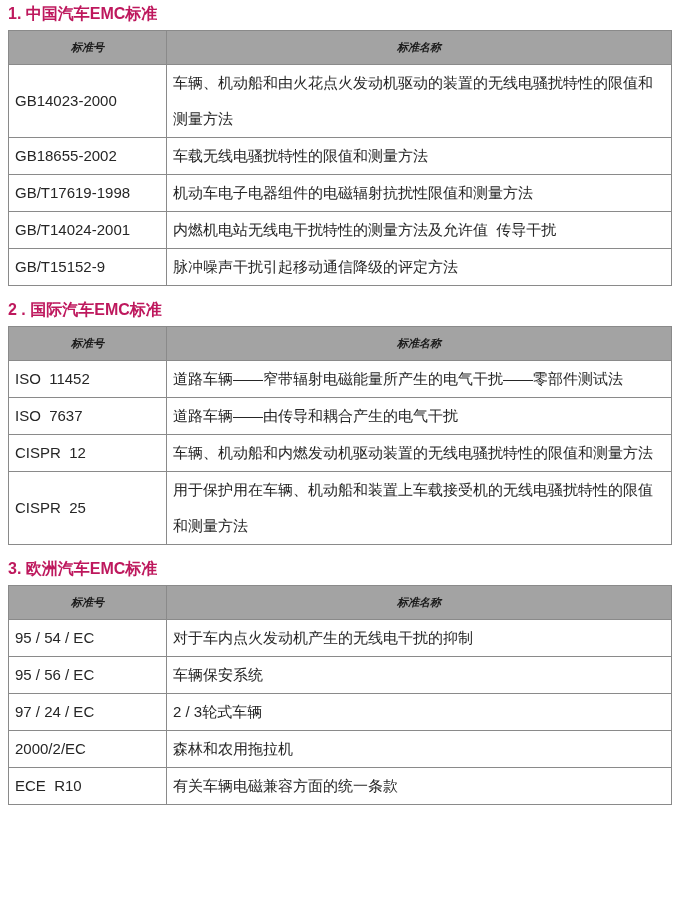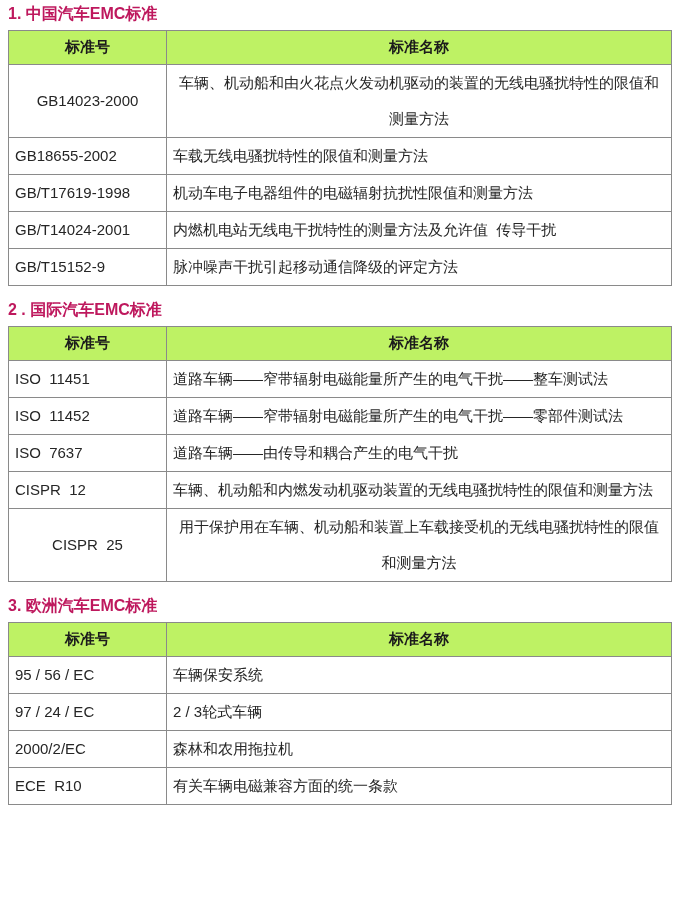--- a/index.html
+++ b/index.html
@@ -39,12 +39,13 @@
   }
   table.std-table th {
     height: 34px;
-    font-size: 15px;
+    font-size: 11px;
     font-weight: bold;
     text-align: center;
     color: #1c1c1c;
-    background: #bef264;
+    background: #a3a3a3;
     padding: 0 4px;
+    font-style: italic;
   }
   col.c-no { width: 158px; }
   table.std-table td {

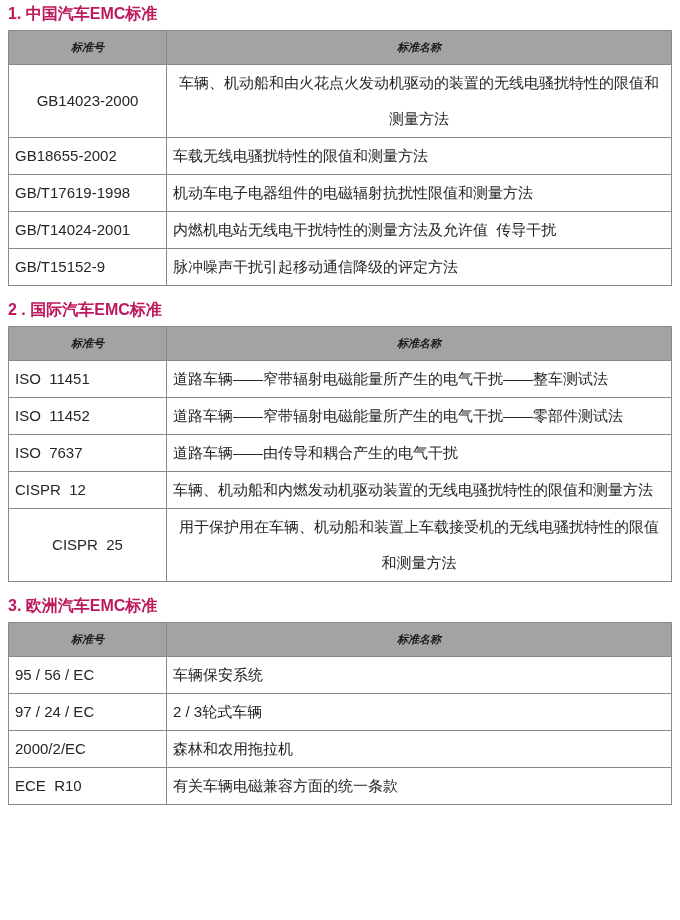--- a/index.html
+++ b/index.html
@@ -62,7 +62,7 @@
     padding-left: 7px;
     margin-top: 36px;
   }
-  tr.tall td { height: 72px; text-align: center; }
+  tr.tall td { height: 72px; }
   tr.normal td { height: 36px; }
 </style>
 </head>

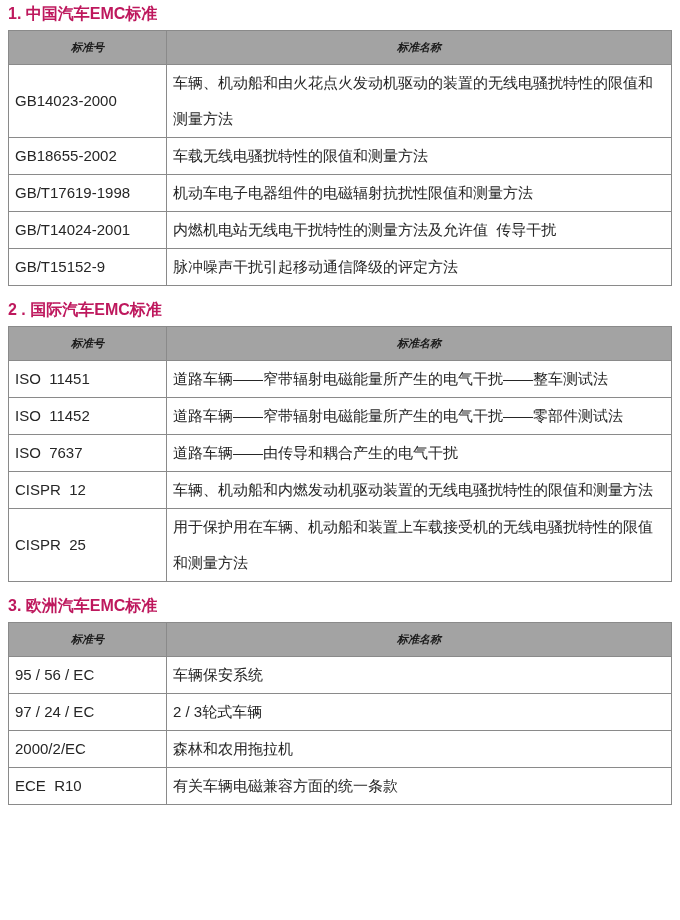--- a/index.html
+++ b/index.html
@@ -127,10 +127,6 @@
         </tr>
       </thead>
       <tbody>
-  <tr class="normal">
-    <td class="num">ISO  11451</td>
-    <td class="name">道路车辆——窄带辐射电磁能量所产生的电气干扰——整车测试法</td>
-  </tr>
 
   <tr class="normal">
     <td class="num">ISO  11452</td>

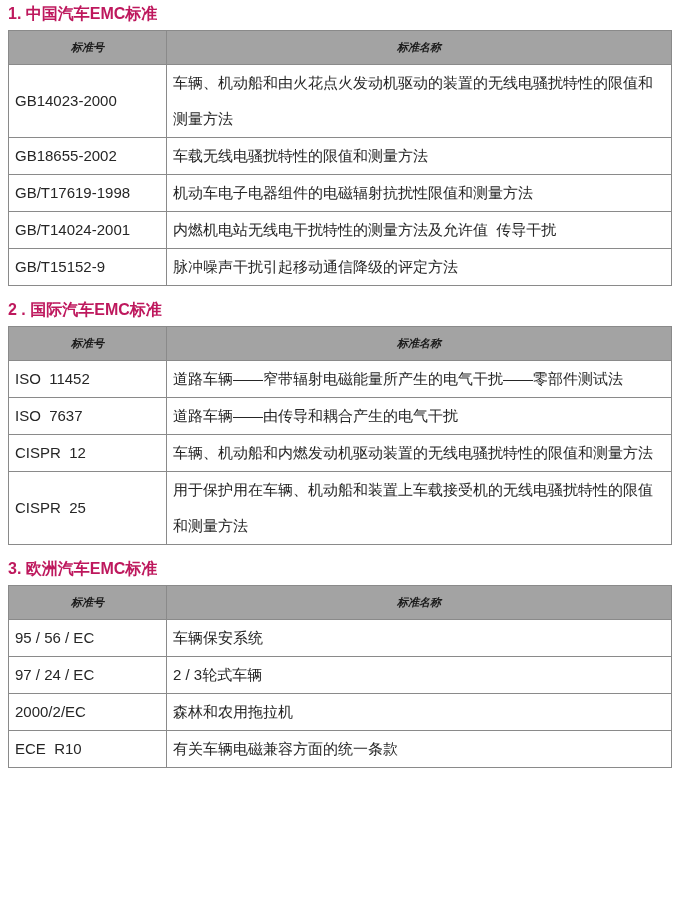--- a/index.html
+++ b/index.html
@@ -166,6 +166,10 @@
         </tr>
       </thead>
       <tbody>
+  <tr class="normal">
+    <td class="num">95 / 54 / EC</td>
+    <td class="name">对于车内点火发动机产生的无线电干扰的抑制</td>
+  </tr>
 
   <tr class="normal">
     <td class="num">95 / 56 / EC</td>

